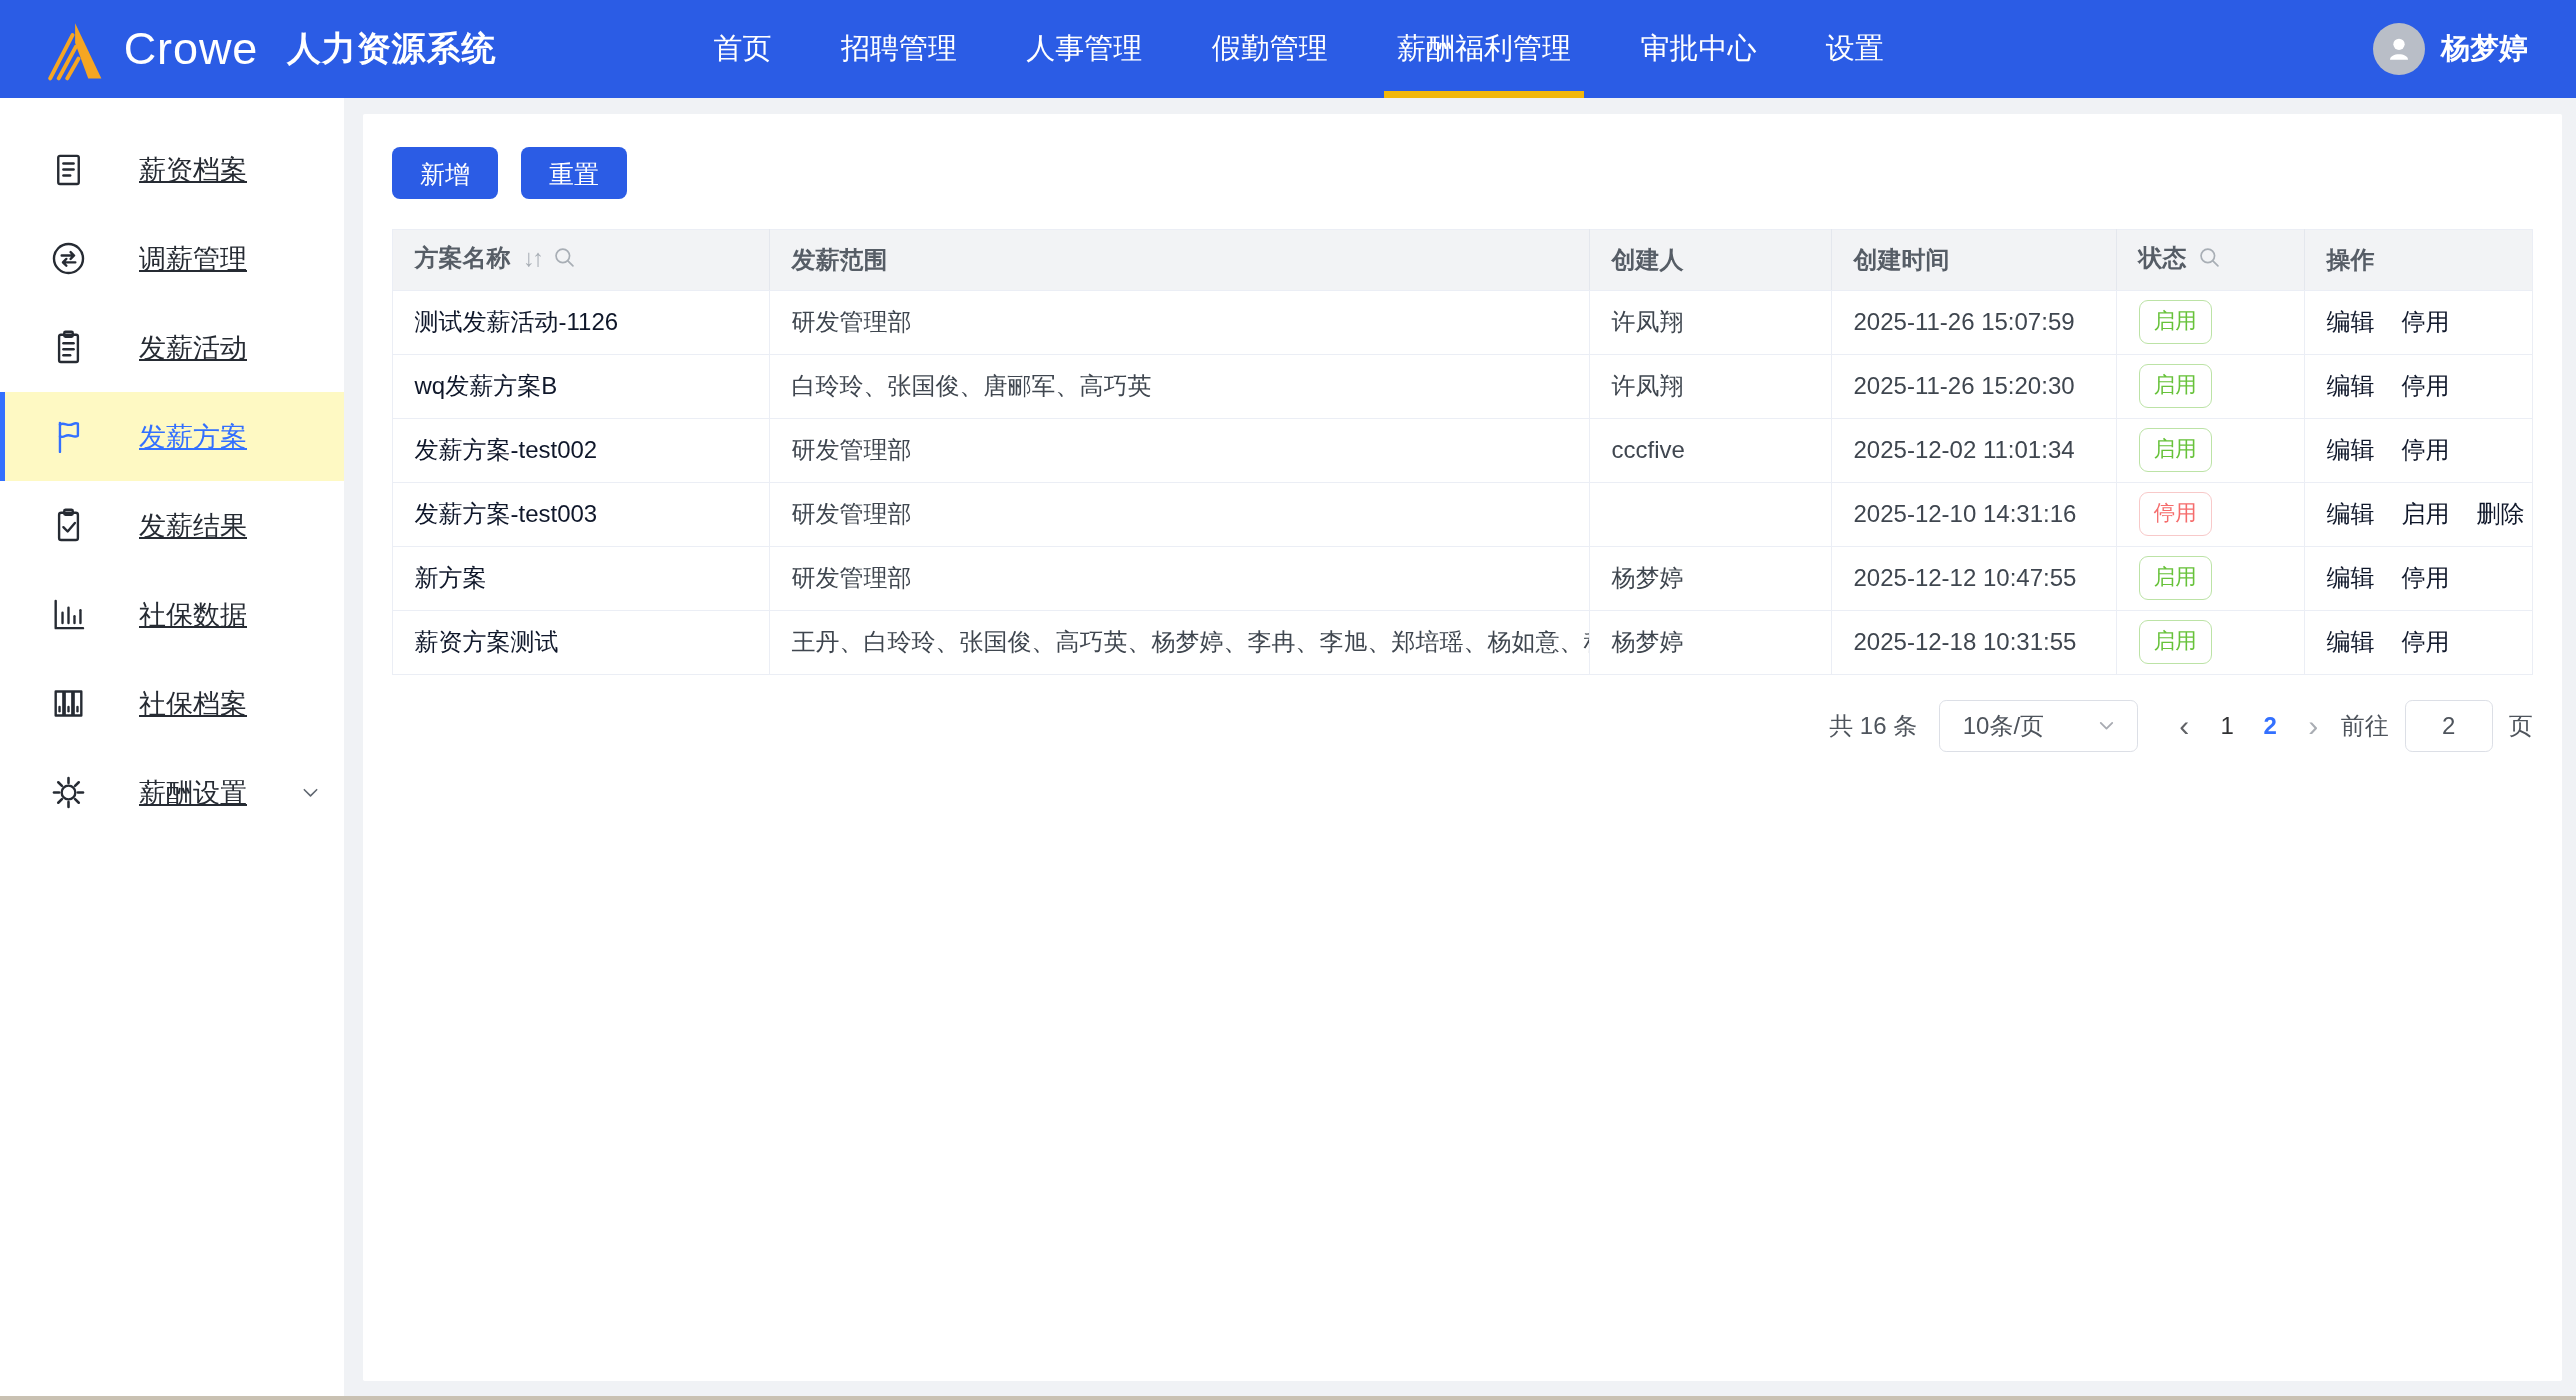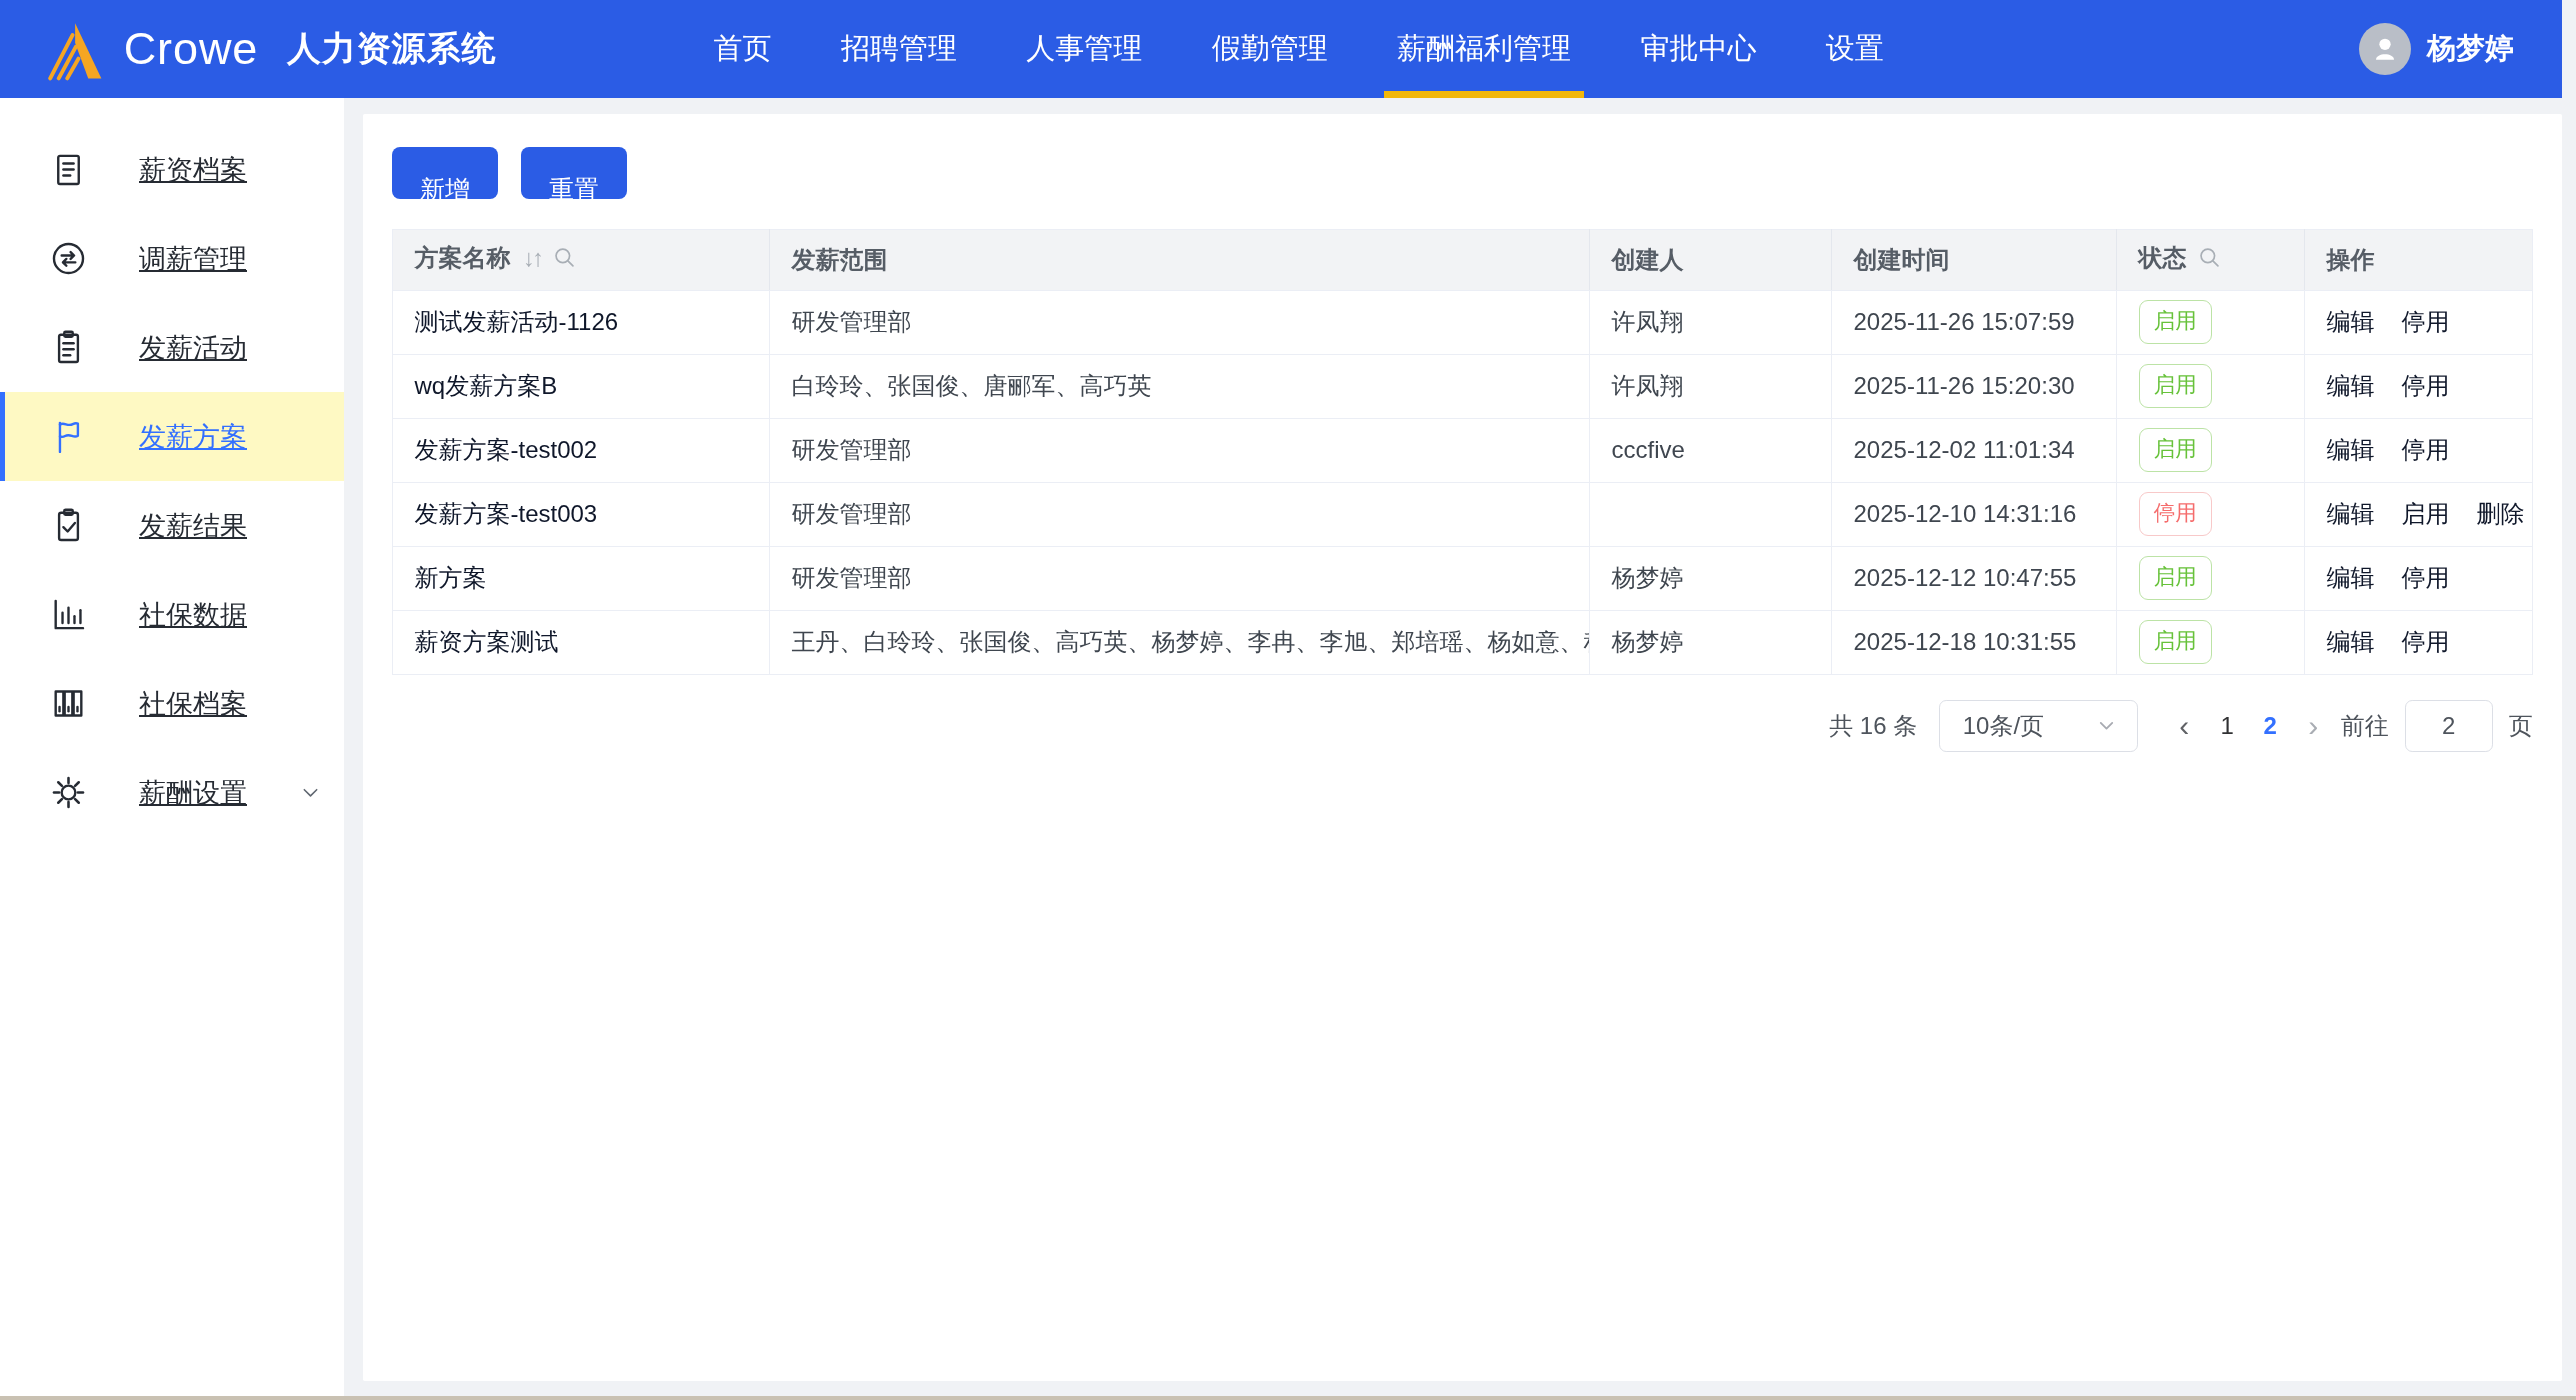--- a/index.html
+++ b/index.html
@@ -12,7 +12,7 @@
   body::after { content:""; position:absolute; left:0; right:0; bottom:0; height:3.6px; background:#c9c1b2; z-index:50; }
 
   
-  .navbar { position:absolute; top:0; left:0; right:14px; height:98px; background:#2b5ce5; display:flex; align-items:center; color:#fff; z-index:5; }
+  .navbar { position:absolute; top:0; left:0; right:0; height:98px; background:#2b5ce5; display:flex; align-items:center; color:#fff; z-index:5; }
   .brand { display:flex; align-items:center; gap:19.7px; padding-left:41px; }
   .brand-icon svg { width:63px; height:63px; display:block; }
   .brand-name { font-size:45px; font-weight:400; letter-spacing:0.9px; }

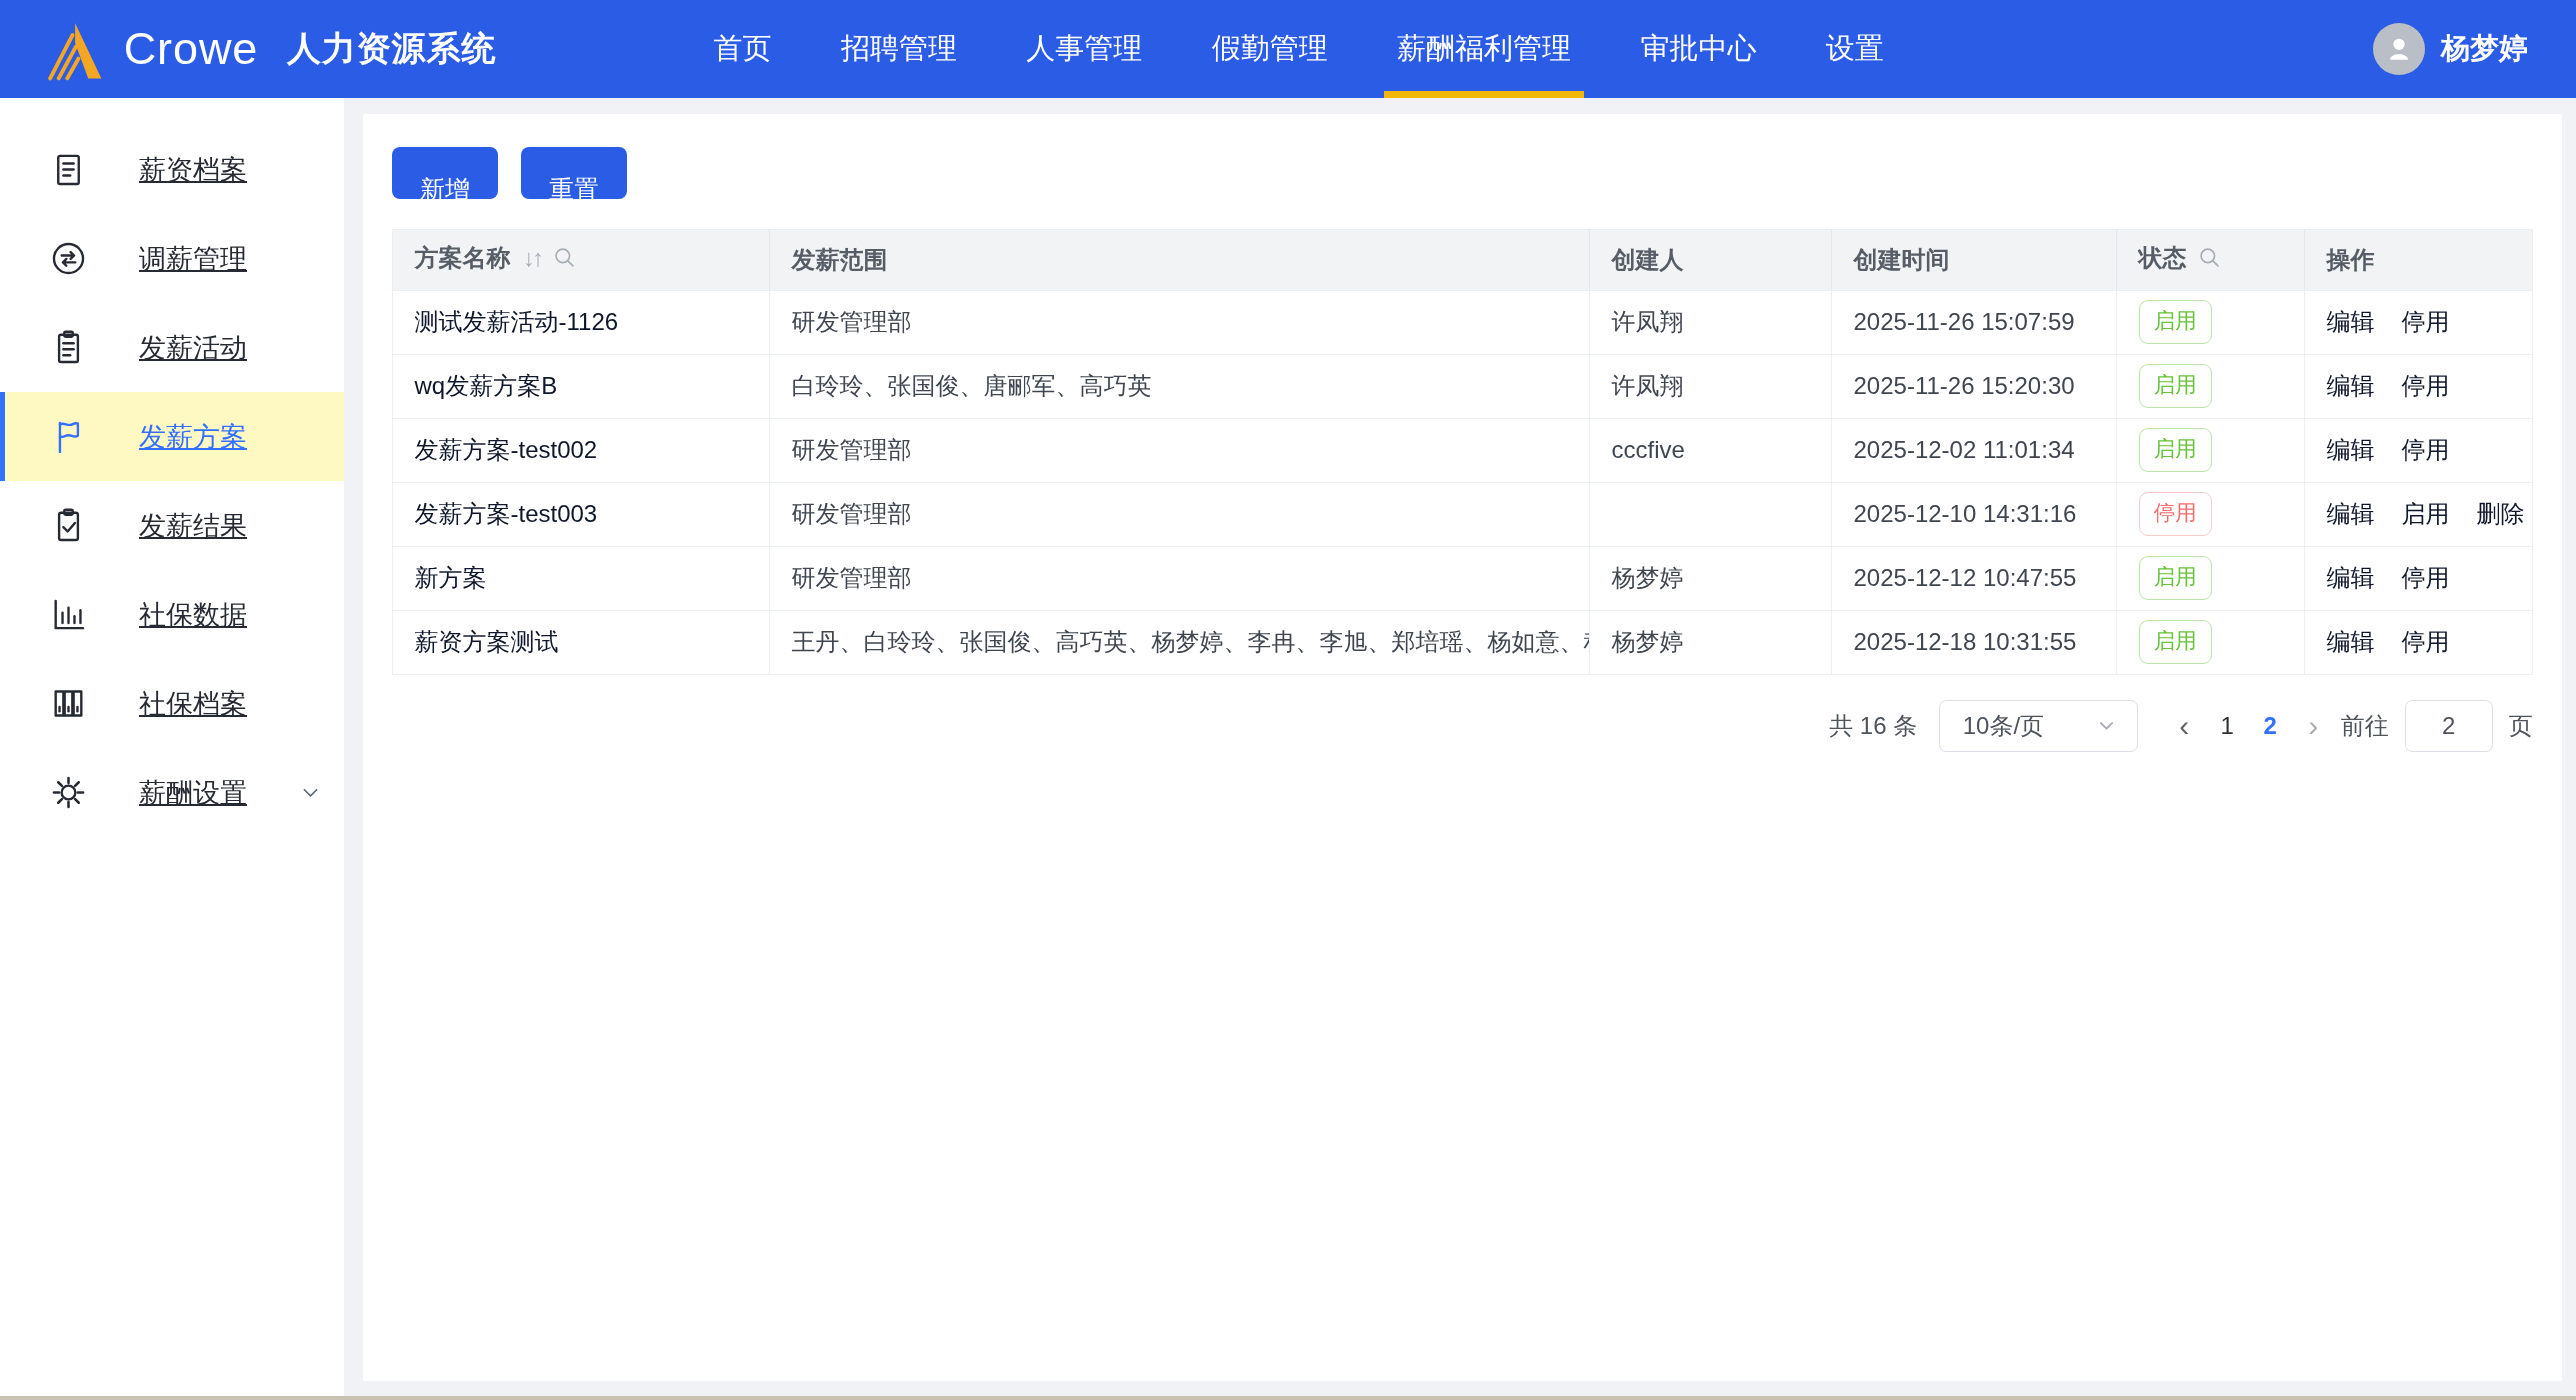--- a/index.html
+++ b/index.html
@@ -39,7 +39,7 @@
   .card { background:#fff; width:100%; height:100%; padding:33px 29px; border-radius:1.8px; }
 
   .toolbar { display:flex; gap:23px; margin-bottom:29.5px; }
-  .btn { background:#2b5ce5; color:#fff; border:none; border-radius:8px; height:52px; padding:16px 28px; font-size:25px; font-family:inherit; cursor:pointer; line-height:52px; }
+  .btn { background:#2b5ce5; color:#fff; border:none; border-radius:8px; height:52px; padding:1px 28px; font-size:25px; font-family:inherit; cursor:pointer; line-height:52px; }
 
   table.plans { border-collapse:collapse; width:100%; table-layout:fixed; border:0.9px solid #ebeef5; }
   table.plans thead th { background:#f2f3f5; height:61px; font-size:24px; font-weight:700; color:#565d66; text-align:left; padding:0 21.5px; border-right:0.9px solid #e4e7ed; border-bottom:0.9px solid #ebeef5; white-space:nowrap; }

